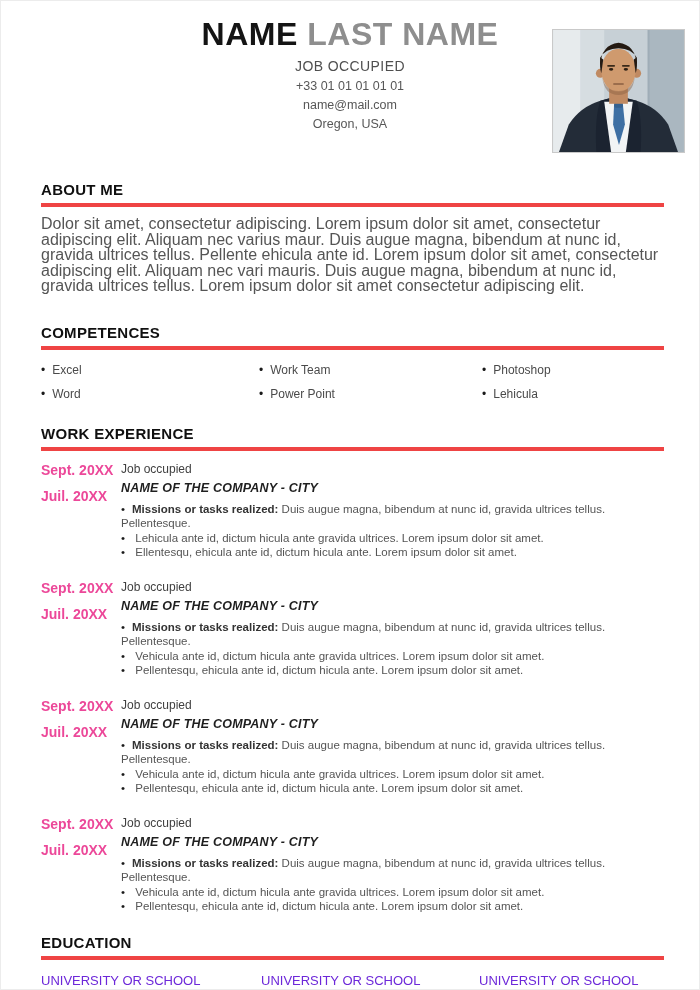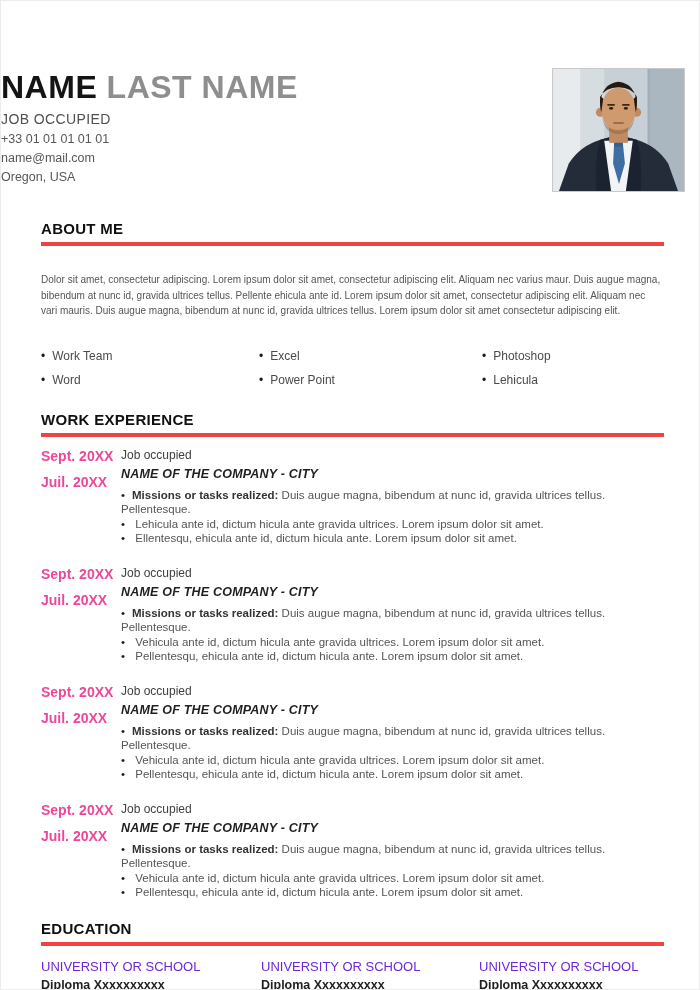--- a/index.html
+++ b/index.html
@@ -10,7 +10,7 @@
     font-family:"Liberation Sans", sans-serif; color:#1a1a1a;
   }
   
-  .header { padding-top:30px; position:relative; height:154px;margin-top:39px; }
+  .header { padding-top:16px; text-align:center; position:relative; height:154px; }
   .name-line { font-size:32px; font-weight:bold; letter-spacing:0.5px; color:#141414; line-height:34px; }
   .name-line .last { color:#8e8e8e; }
   .job-title { font-size:14px; color:#4f4f4f; margin-top:7px; letter-spacing:0.4px; }

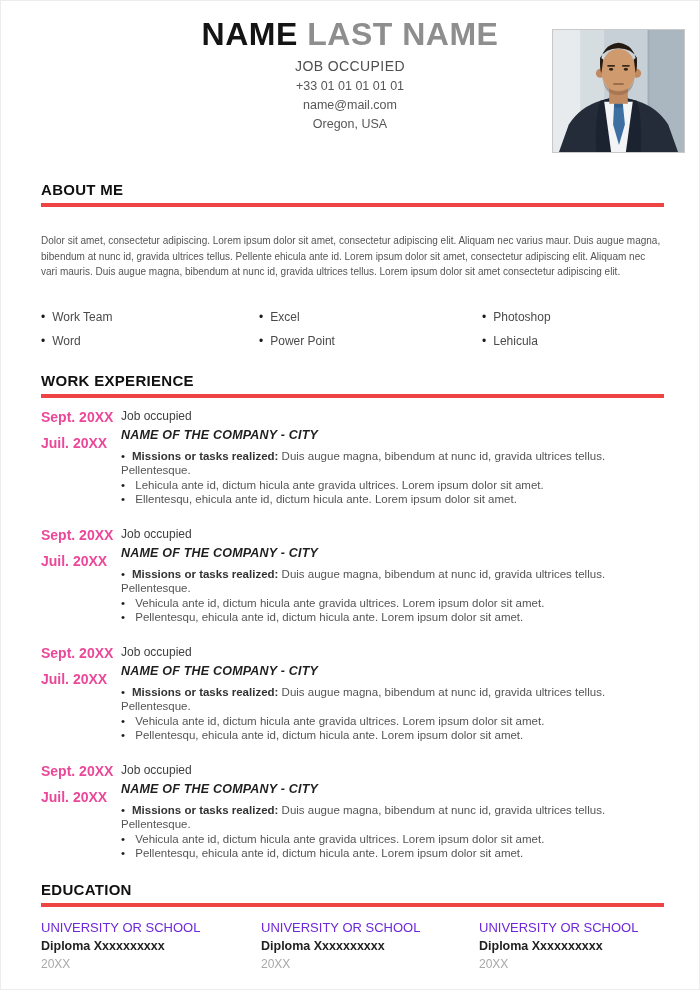--- a/index.html
+++ b/index.html
@@ -27,7 +27,7 @@
     padding-bottom:5px; border-bottom:4px solid #ef4444;
   }
   .sec-about { margin-top:26px; }
-  .about-text { font-size:10px; color:#555555; line-height:15.5px; margin-top:26px; }
+  .about-text { font-size:16px; color:#555555; line-height:15.5px; margin-top:9px; }
   
   .sec-competences { margin-top:30px; }
   .comp-grid { display:grid; grid-template-columns:218px 223px 1fr; row-gap:10px; margin-top:13px; }

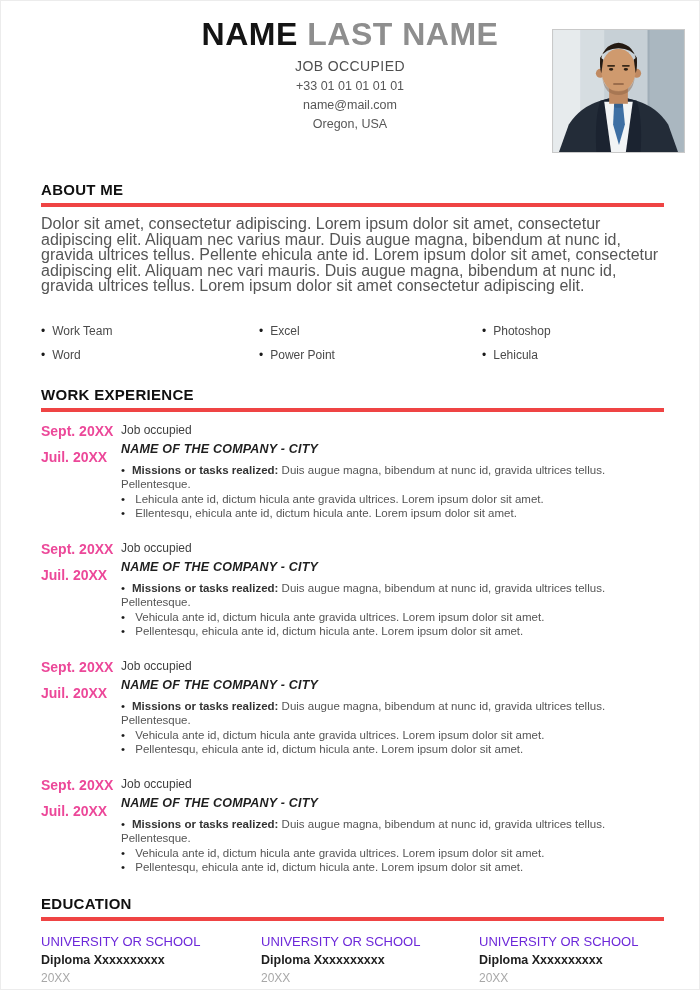--- a/index.html
+++ b/index.html
@@ -110,6 +110,7 @@
     </div>
 
     <div class="sec-competences">
+      <div class="section-title">COMPETENCES</div>
       <div class="comp-grid">
         <div class="comp-item"><span class="blt">•</span><span>Work Team</span></div>
         <div class="comp-item"><span class="blt">•</span><span>Excel</span></div>

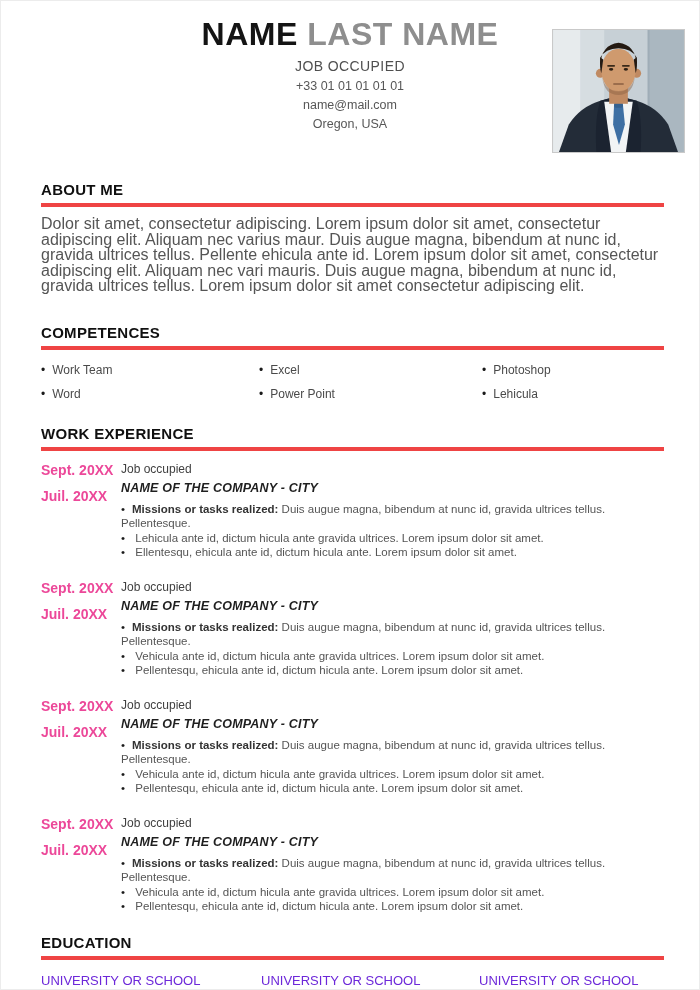--- a/index.html
+++ b/index.html
@@ -112,8 +112,8 @@
     <div class="sec-competences">
       <div class="section-title">COMPETENCES</div>
       <div class="comp-grid">
+        <div class="comp-item"><span class="blt">•</span><span>Excel</span></div>
         <div class="comp-item"><span class="blt">•</span><span>Work Team</span></div>
-        <div class="comp-item"><span class="blt">•</span><span>Excel</span></div>
         <div class="comp-item"><span class="blt">•</span><span>Photoshop</span></div>
         <div class="comp-item"><span class="blt">•</span><span>Word</span></div>
         <div class="comp-item"><span class="blt">•</span><span>Power Point</span></div>

